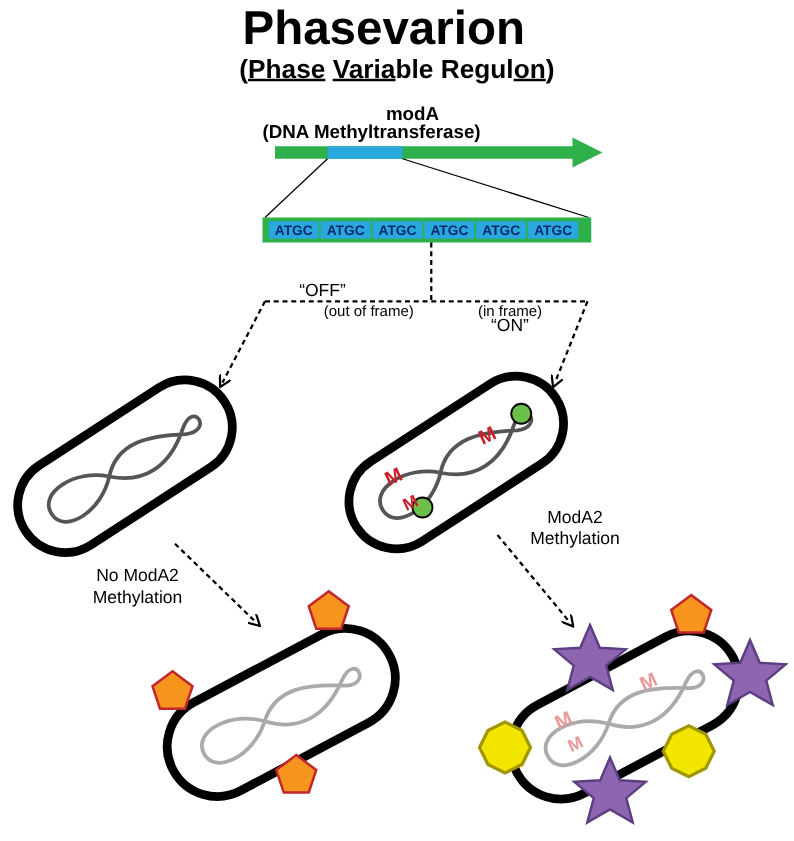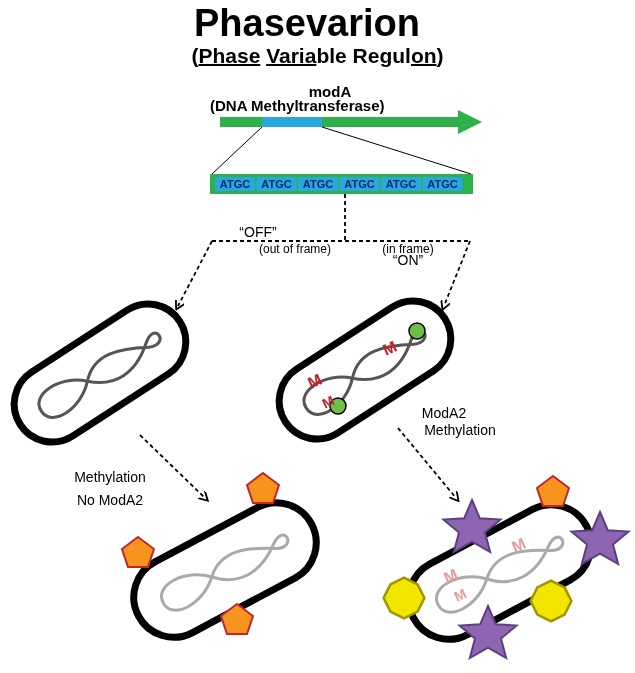--- a/index.html
+++ b/index.html
@@ -112,7 +112,7 @@
 
 <div class="label" style="top:452px; left:50px; width:120px;margin-top:40px;">No ModA2</div>
 <div class="label" style="top:469px; left:50px; width:120px;">Methylation</div>
-<div class="label" style="top:405px; left:389px; width:110px;">ModA2</div>
+<div class="label" style="top:405px; left:405px; width:110px;">ModA2</div>
 <div class="label" style="top:422px; left:405px; width:110px;">Methylation</div>
 
 </body></html>

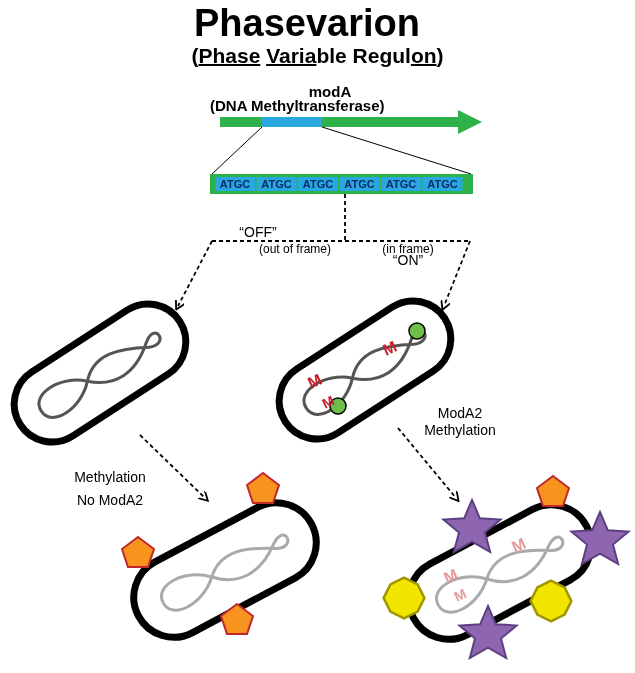--- a/index.html
+++ b/index.html
@@ -110,7 +110,7 @@
 <div class="label" style="top:212px; left:378px; width:60px;margin-top:40px;">“ON”</div>
 <div class="sublabel" style="top:242px; left:372px; width:72px;">(in frame)</div>
 
-<div class="label" style="top:452px; left:50px; width:120px;margin-top:40px;">No ModA2</div>
+<div class="label" style="top:452px; left:50px; width:120px;">No ModA2</div>
 <div class="label" style="top:469px; left:50px; width:120px;">Methylation</div>
 <div class="label" style="top:405px; left:405px; width:110px;">ModA2</div>
 <div class="label" style="top:422px; left:405px; width:110px;">Methylation</div>

